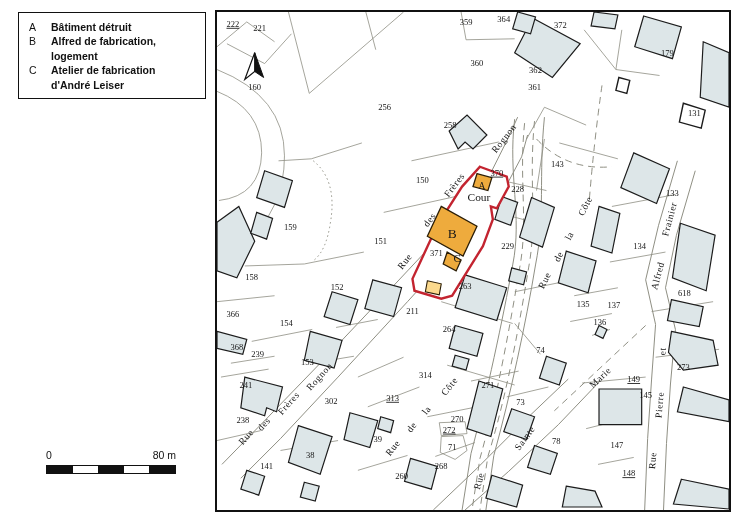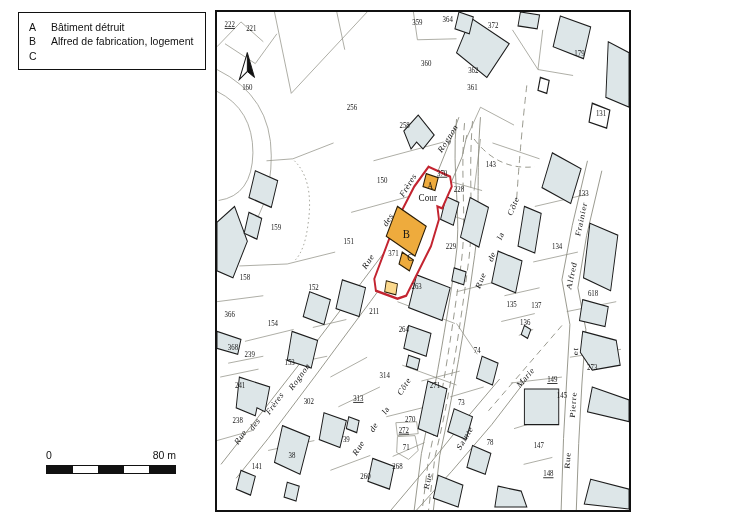--- a/index.html
+++ b/index.html
@@ -10,7 +10,7 @@
           background:#fff;padding:7px 8px 6px 10px;box-sizing:border-box;}
   .legend-item{display:flex;font-size:10.5px;line-height:1.38;}
   .legend-key{width:22px;flex:0 0 22px;}
-  .legend-label{flex:1;}
+  .legend-label{flex:1;font-weight:bold;}
   
   .scalebar{position:absolute;left:46px;top:449px;width:130px;}
   .scalebar-labels{display:flex;justify-content:space-between;font-size:10.5px;margin-bottom:4px;}

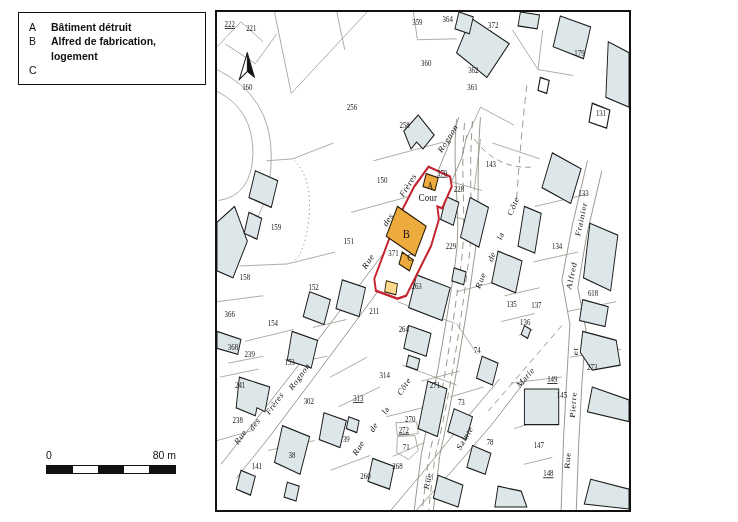--- a/index.html
+++ b/index.html
@@ -19,7 +19,7 @@
   .sb-b{background:#111;}
   .sb-w{background:#fff;border-left:1px solid #111;border-right:1px solid #111;}
   
-  .map{position:absolute;left:215px;top:10px;width:416px;height:502px;
+  .map{position:absolute;left:215px;top:10px;width:516px;height:502px;
        border:2.6px solid #111;box-sizing:border-box;background:#fff;}
   .map svg{display:block;width:100%;height:100%;}
   

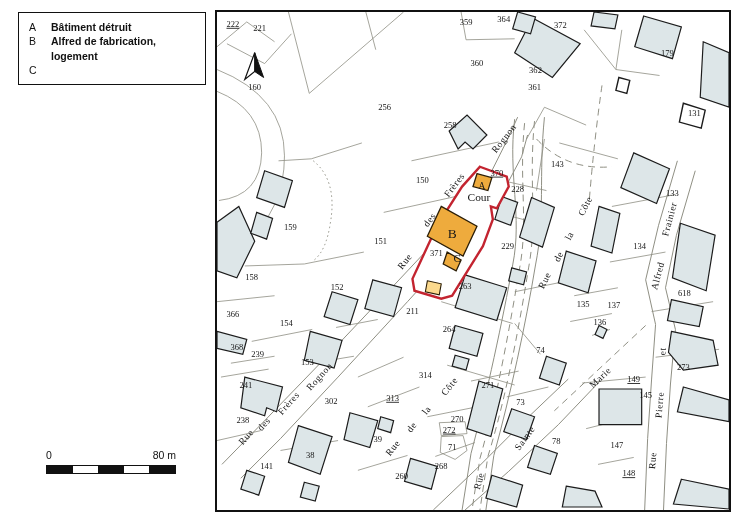--- a/index.html
+++ b/index.html
@@ -53,6 +53,7 @@
     </div>
     <div class="legend-item">
       <span class="legend-key">C</span>
+      <span class="legend-label">Atelier de fabrication d'André Leiser</span>
     </div>
   </div>
 

